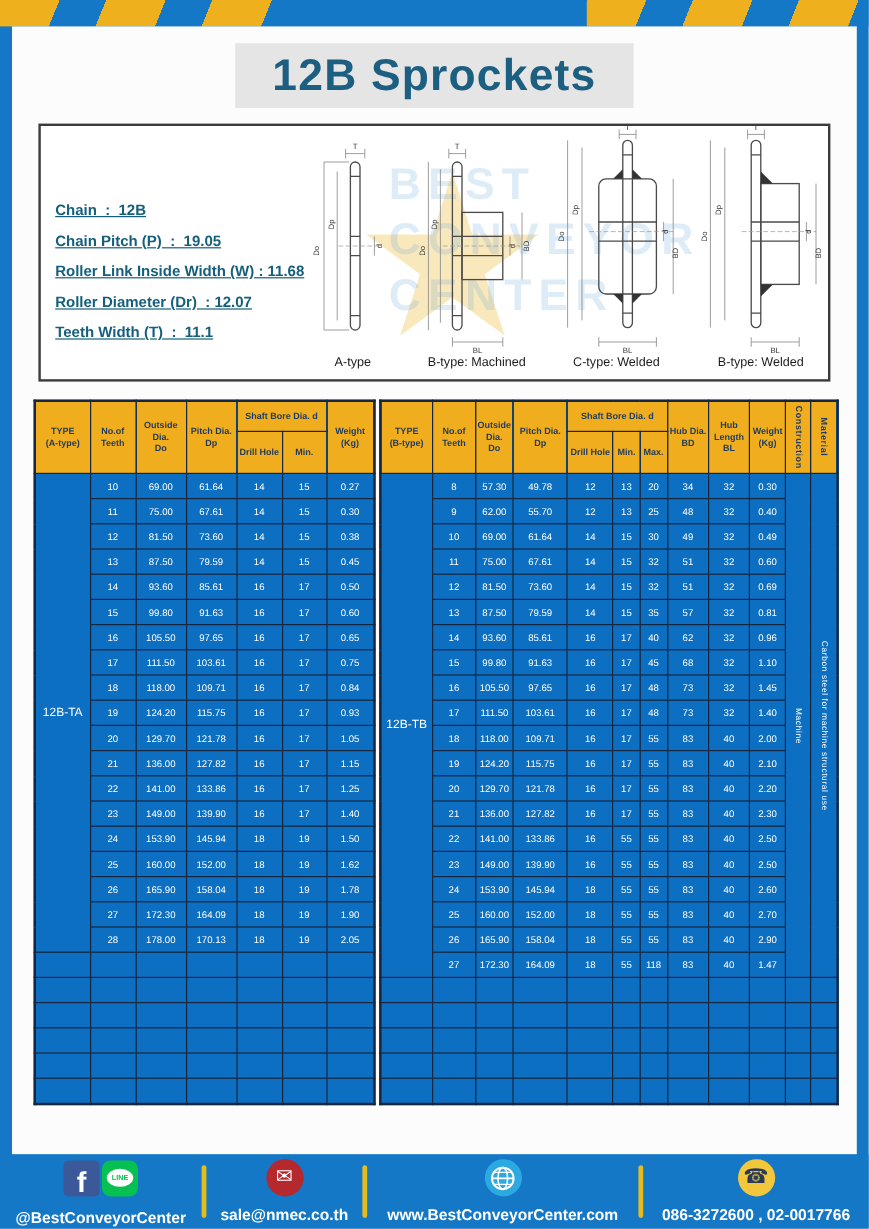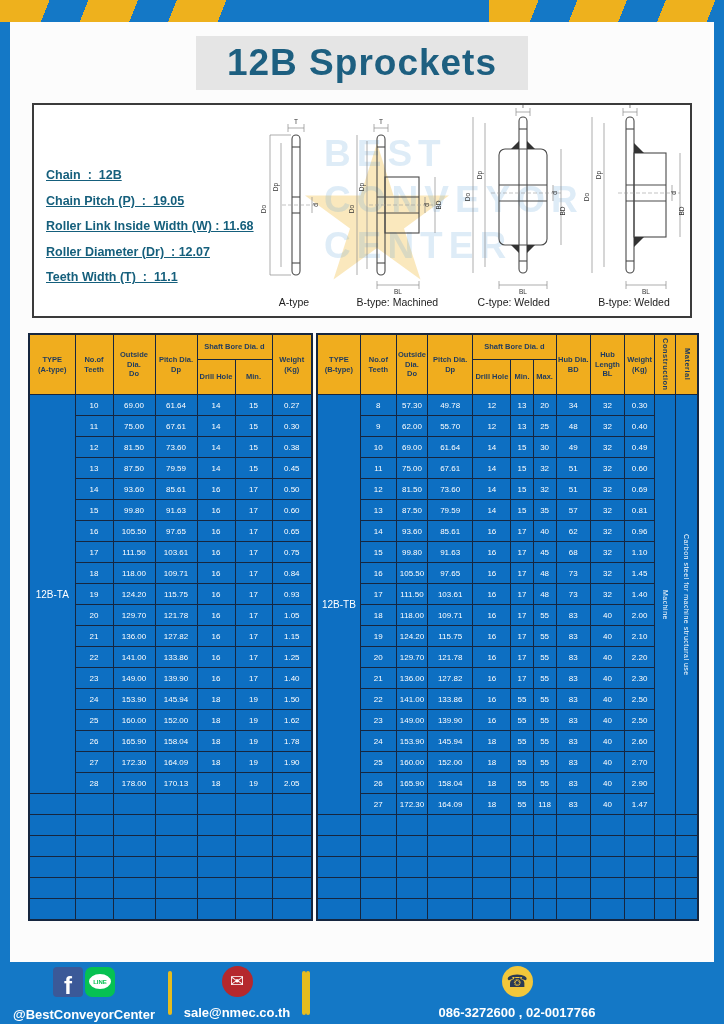--- a/index.html
+++ b/index.html
@@ -865,6 +865,18 @@
       <div class="flabel">sale@nmec.co.th</div>
     </div>
     <div class="fdiv"></div>
+    <div class="fsec s3">
+      <div class="circle globe">
+        <svg width="24" height="24" viewBox="0 0 24 24">
+          <circle cx="12" cy="12" r="9" fill="none" stroke="#fff" stroke-width="1.6"></circle>
+          <ellipse cx="12" cy="12" rx="4" ry="9" fill="none" stroke="#fff" stroke-width="1.3"></ellipse>
+          <line x1="3" y1="12" x2="21" y2="12" stroke="#fff" stroke-width="1.3"></line>
+          <line x1="4.5" y1="7" x2="19.5" y2="7" stroke="#fff" stroke-width="1.1"></line>
+          <line x1="4.5" y1="17" x2="19.5" y2="17" stroke="#fff" stroke-width="1.1"></line>
+        </svg>
+      </div>
+      <div class="flabel">www.BestConveyorCenter.com</div>
+    </div>
     <div class="fdiv"></div>
     <div class="fsec s4">
       <div class="circle phone">

